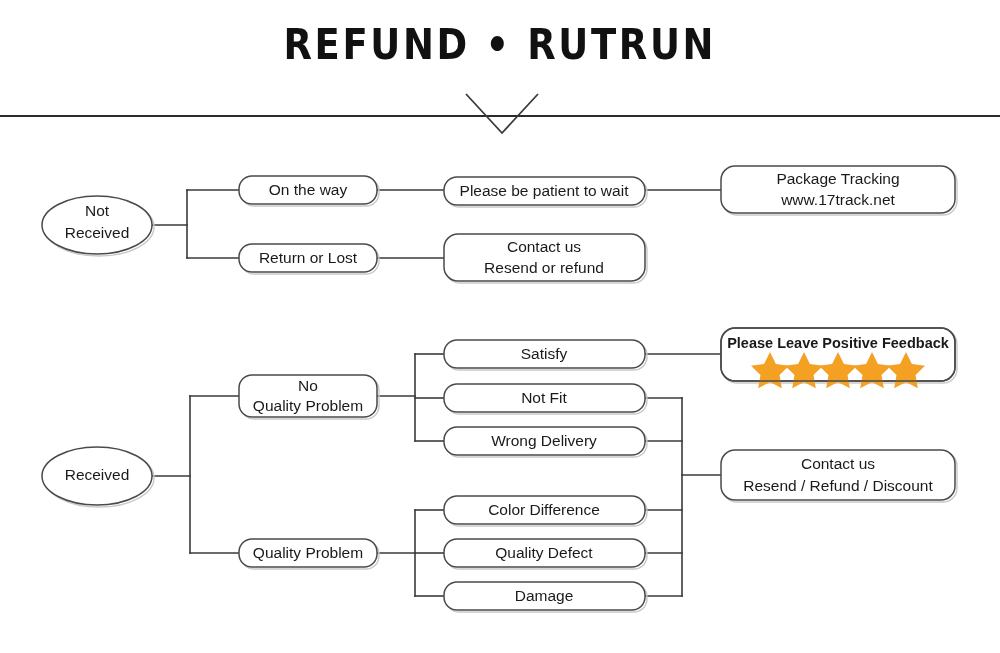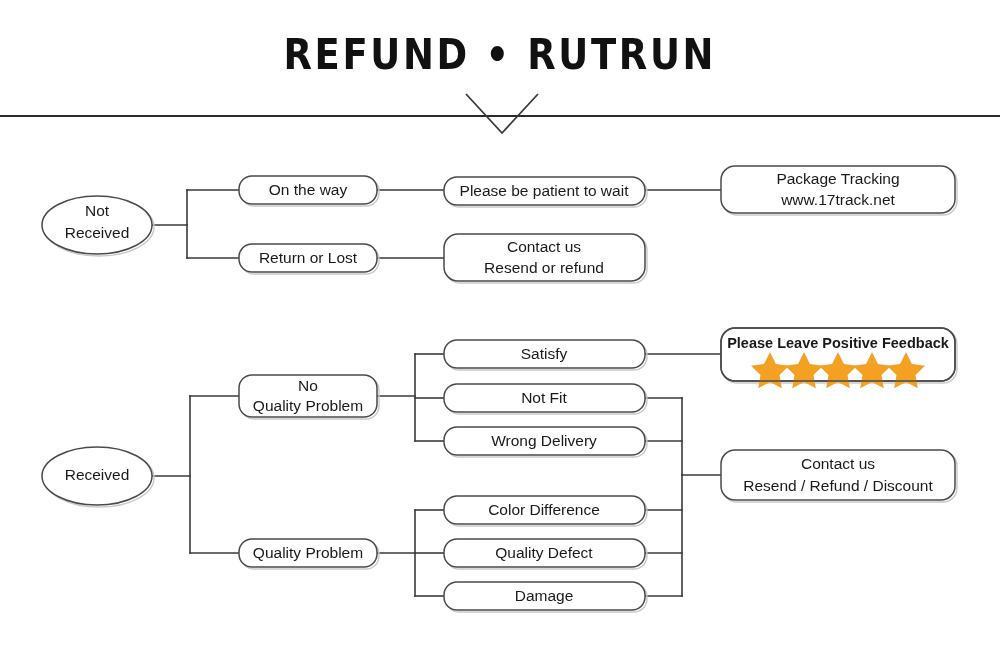--- a/index.html
+++ b/index.html
@@ -25,7 +25,7 @@
   .title-wrap {
     position: absolute;
     left: 0;
-    top: 30px;
+    top: 20px;
     width: 1000px;
     text-align: center;
   }

